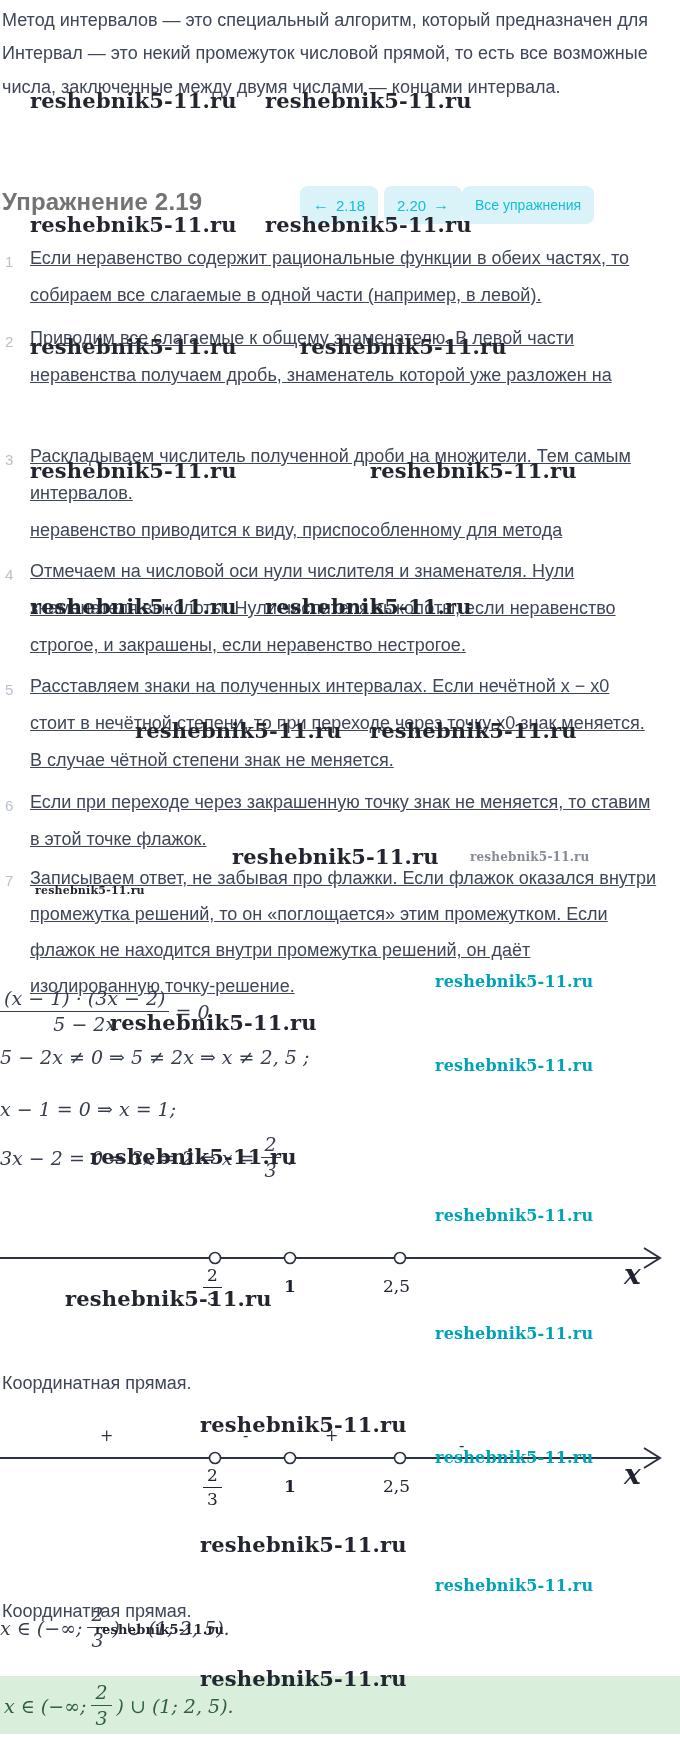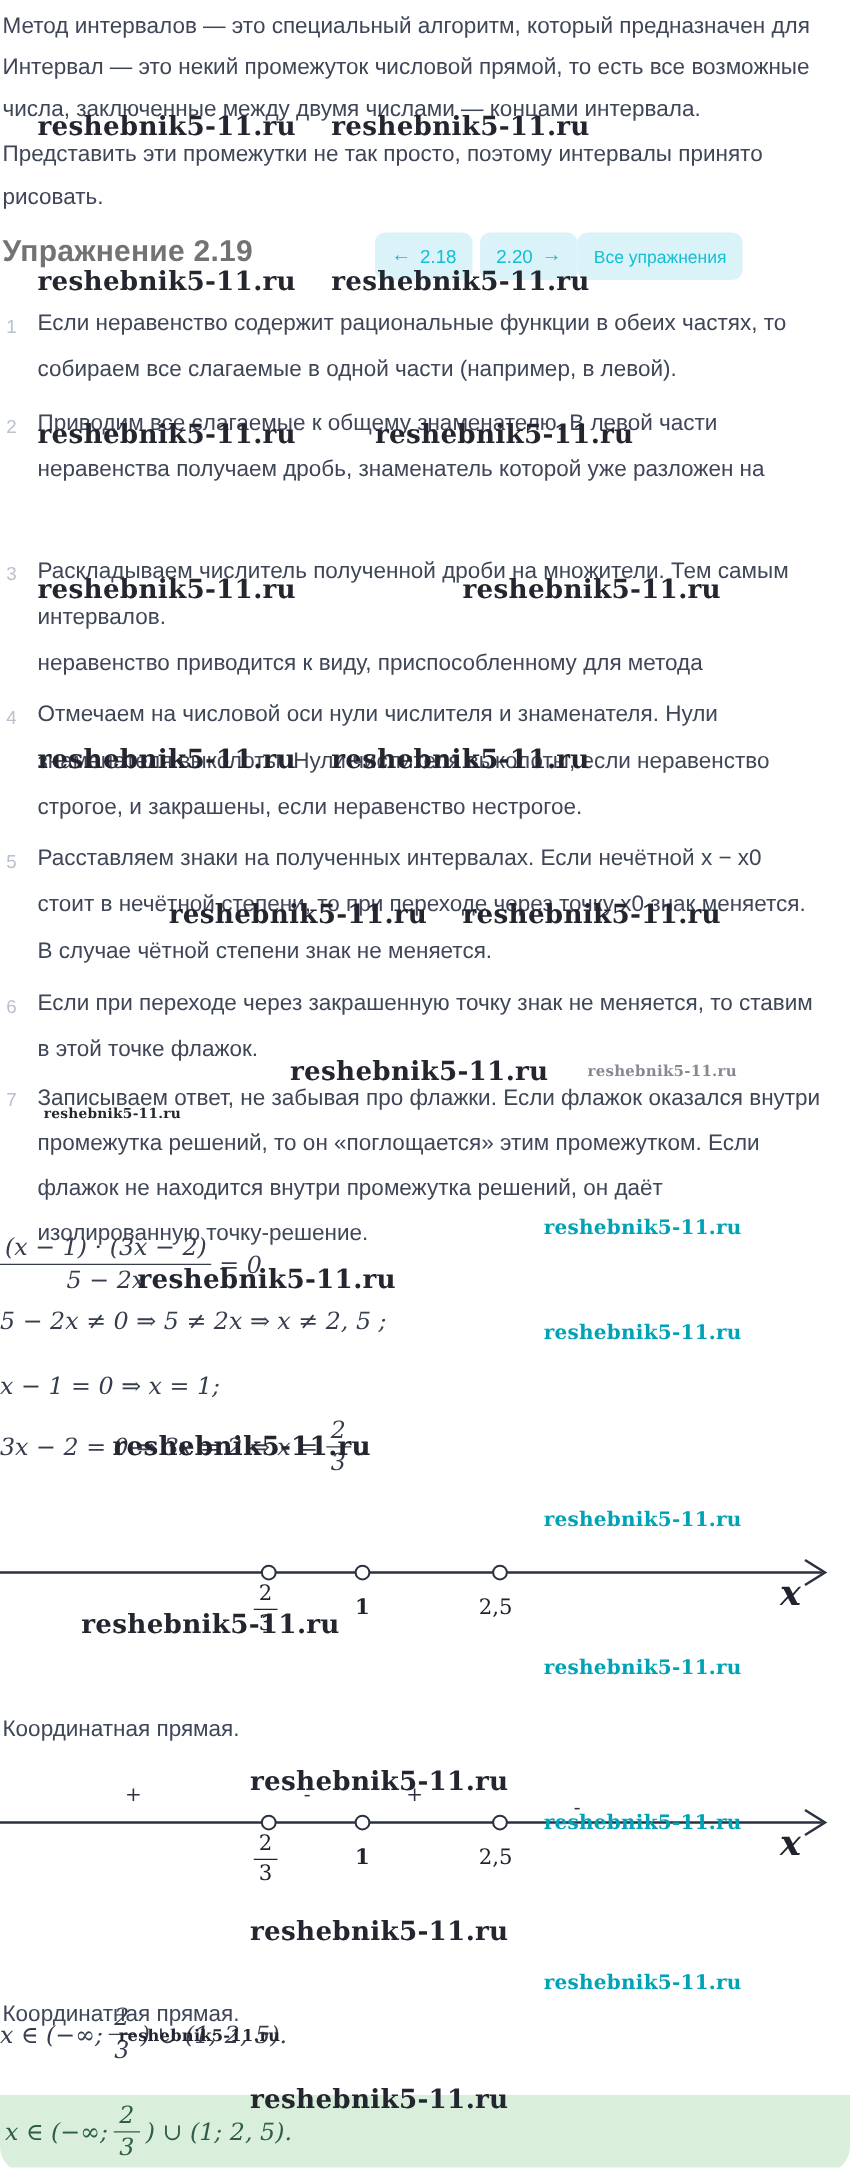--- a/index.html
+++ b/index.html
@@ -5,7 +5,7 @@
   * { margin:0; padding:0; box-sizing:border-box; }
   html, body { background:#ffffff; }
   .page { position:relative; width:680px; height:1739px; overflow:hidden; background:#ffffff;
-          font-family:"Liberation Sans", sans-serif; color:#3e4657;border-radius:22px; }
+          font-family:"Liberation Sans", sans-serif; color:#3e4657; }
 
   .txt { position:absolute; font-size:18px; line-height:34px; }
   .txt .ln { display:block; white-space:nowrap; }

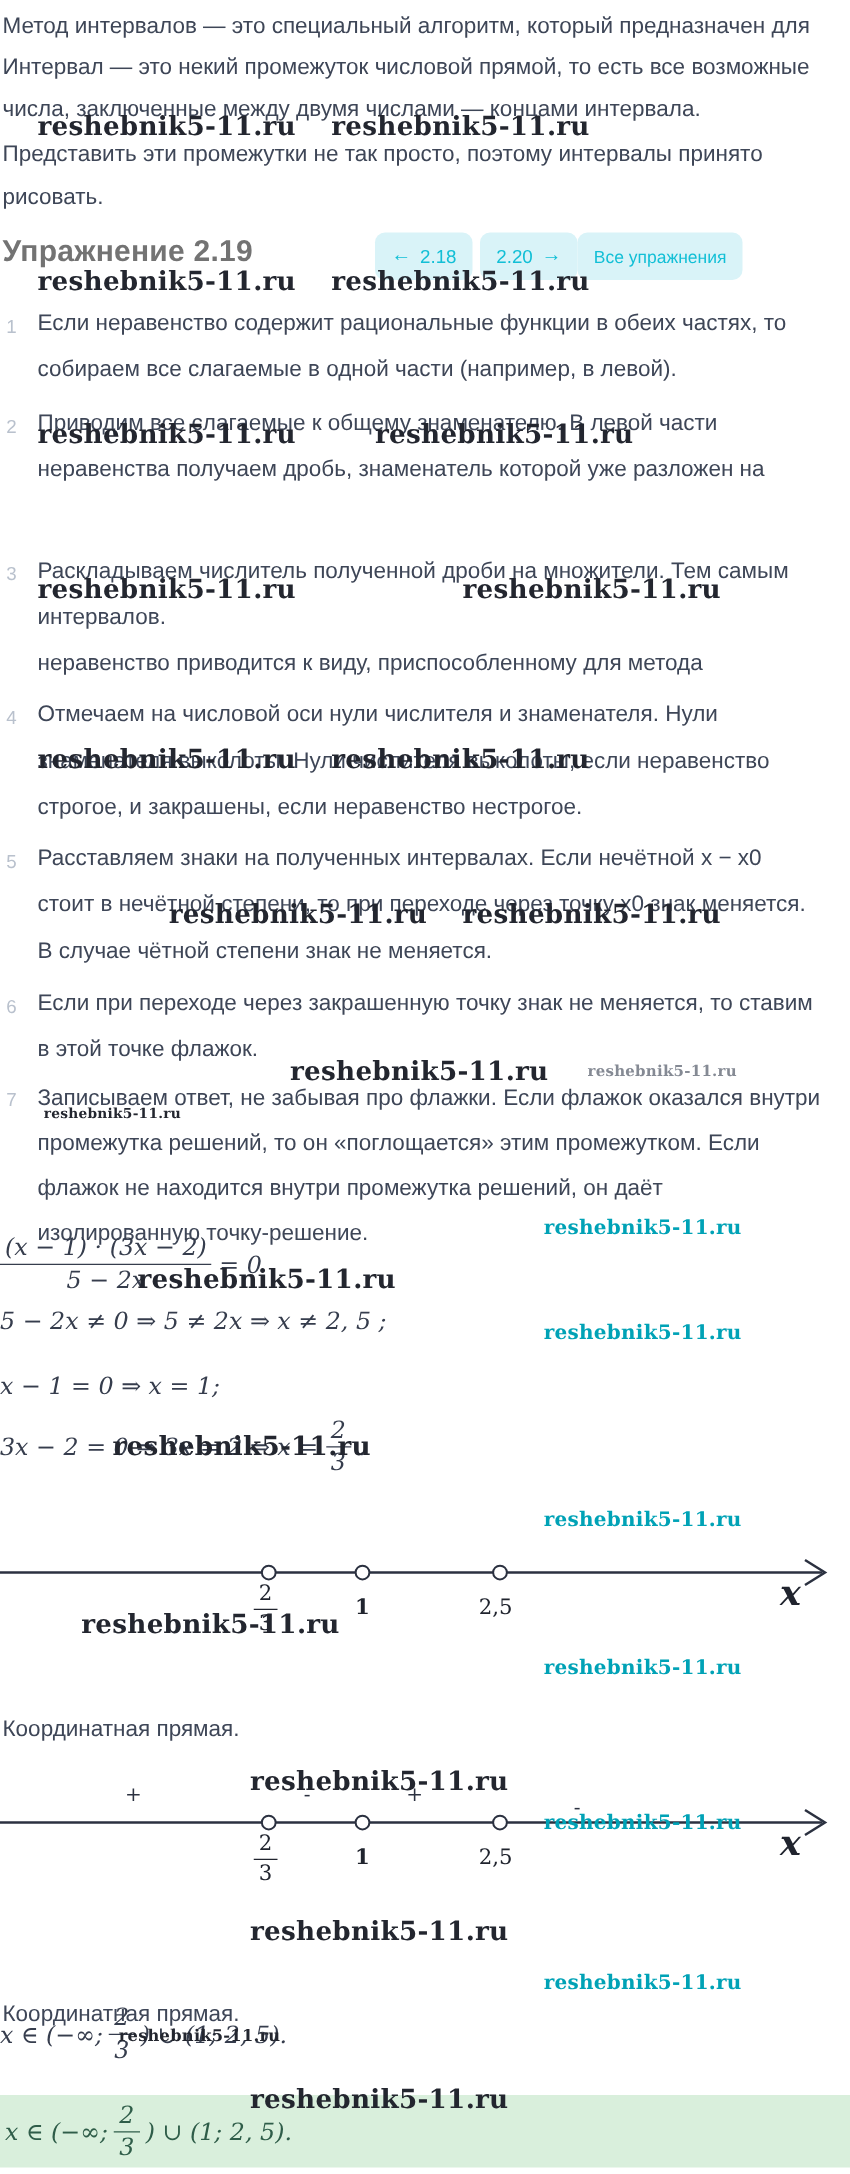--- a/index.html
+++ b/index.html
@@ -59,10 +59,6 @@
   <div class="txt" style="left:2px;top:36px">
     <span class="ln">Интервал — это некий промежуток числовой прямой, то есть все возможные</span>
     <span class="ln">числа, заключенные между двумя числами — концами интервала.</span>
-  </div>
-  <div class="txt" style="left:2px;top:106px">
-    <span class="ln">Представить эти промежутки не так просто, поэтому интервалы принято</span>
-    <span class="ln">рисовать.</span>
   </div>
 
   <h1 class="title" style="left:2px;top:188px">Упражнение 2.19</h1>

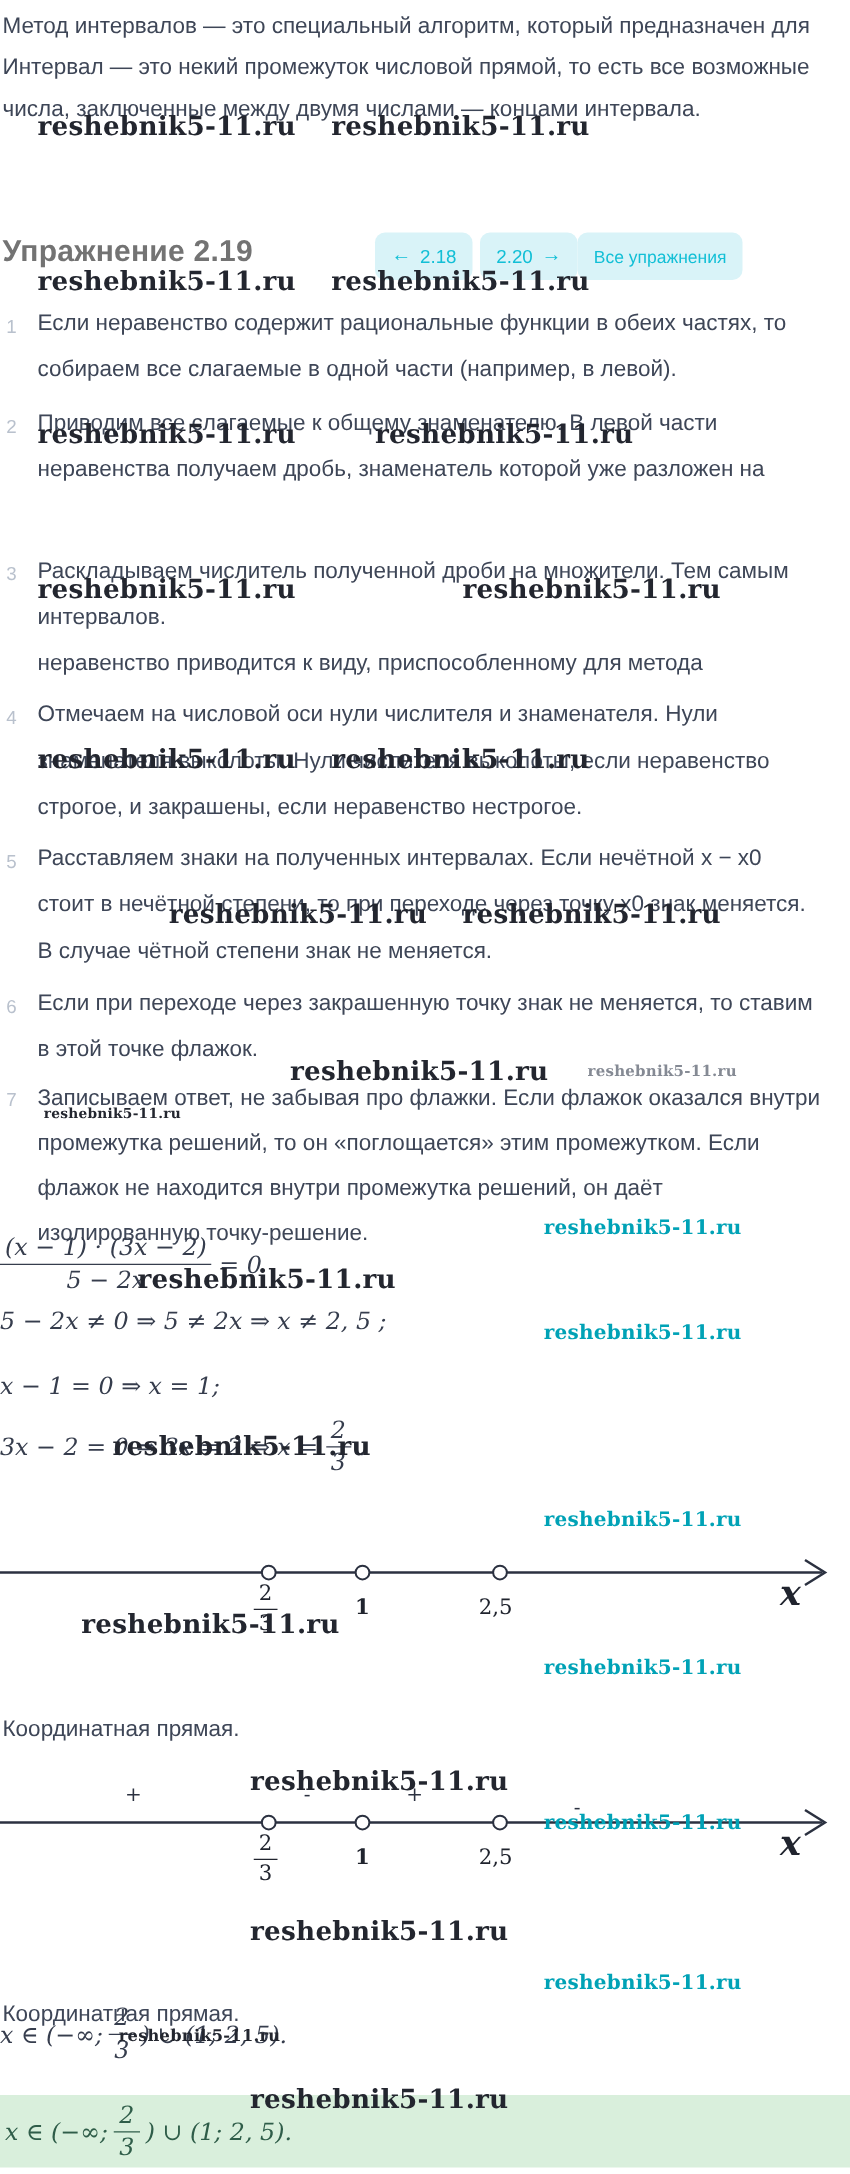--- a/index.html
+++ b/index.html
@@ -18,7 +18,7 @@
   .btn .arr { font-size:16px; }
 
   .step { position:absolute; left:30px; font-size:18px; line-height:37px; }
-  .step .ln { display:block; white-space:nowrap; }
+  .step .ln { display:block; white-space:nowrap;text-decoration:underline; }
   .step-num { position:absolute; left:-25px; top:3px; font-size:15px; color:#b9c1cd; }
 
   .math { position:absolute; display:flex; align-items:center; gap:6px;

